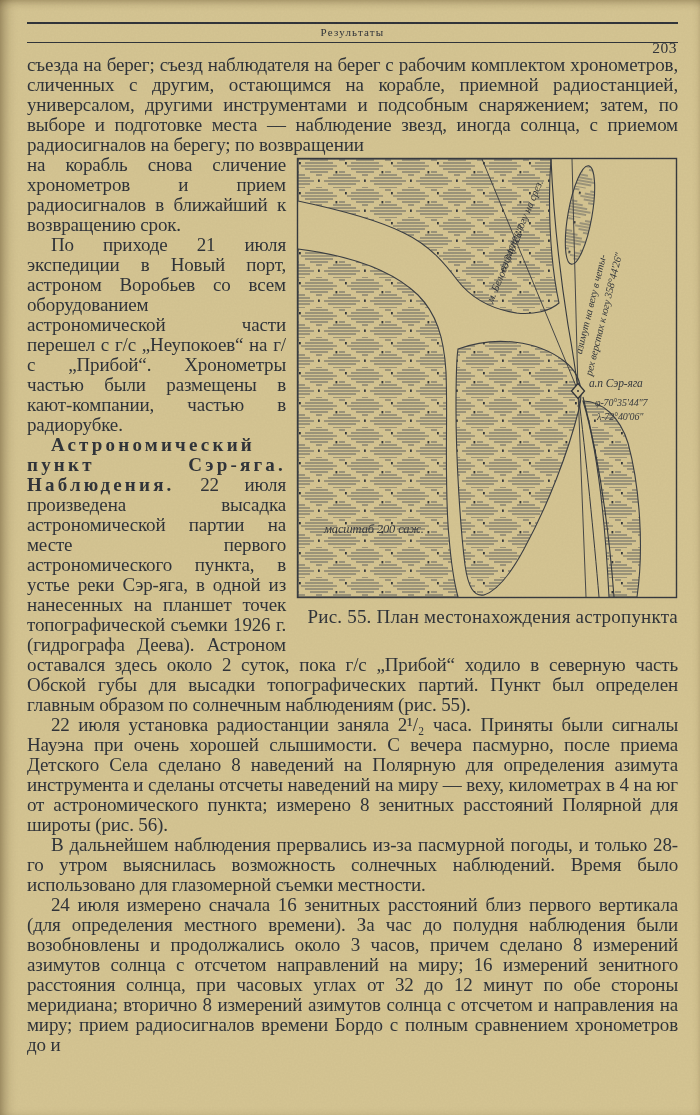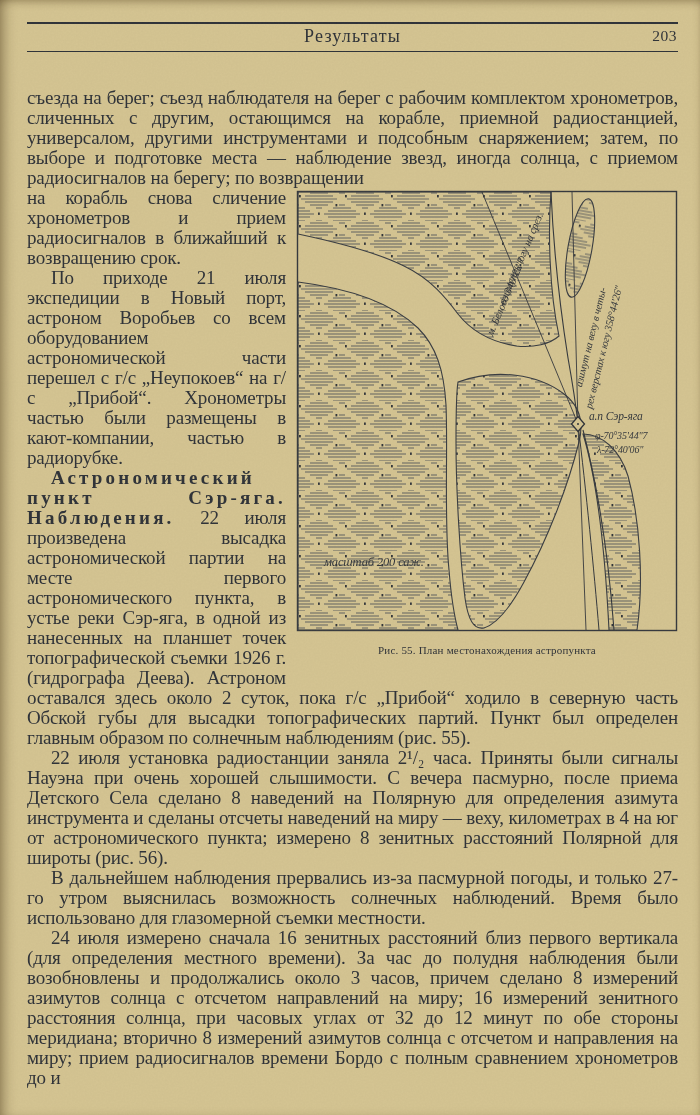--- a/index.html
+++ b/index.html
@@ -17,7 +17,7 @@
   .page{position:relative;z-index:1;padding:22px 22px 0 27px;}
   .runhead{position:relative;border-top:2.5px solid #2d3138;border-bottom:1.2px solid #2d3138;
     padding:2px 0 4px 0;}
-  .runhead .title{display:block;text-align:center;font-size:18px;letter-spacing:1.2px;}
+  .runhead .title{display:block;text-align:center;font-size:11px;letter-spacing:1.2px;}
   .runhead .pagenum{position:absolute;right:1px;top:3px;font-size:15.5px;letter-spacing:.5px;}
   .body-text{margin-top:36px;font-size:19px;line-height:20px;text-align:justify;
     letter-spacing:-0.15px;}

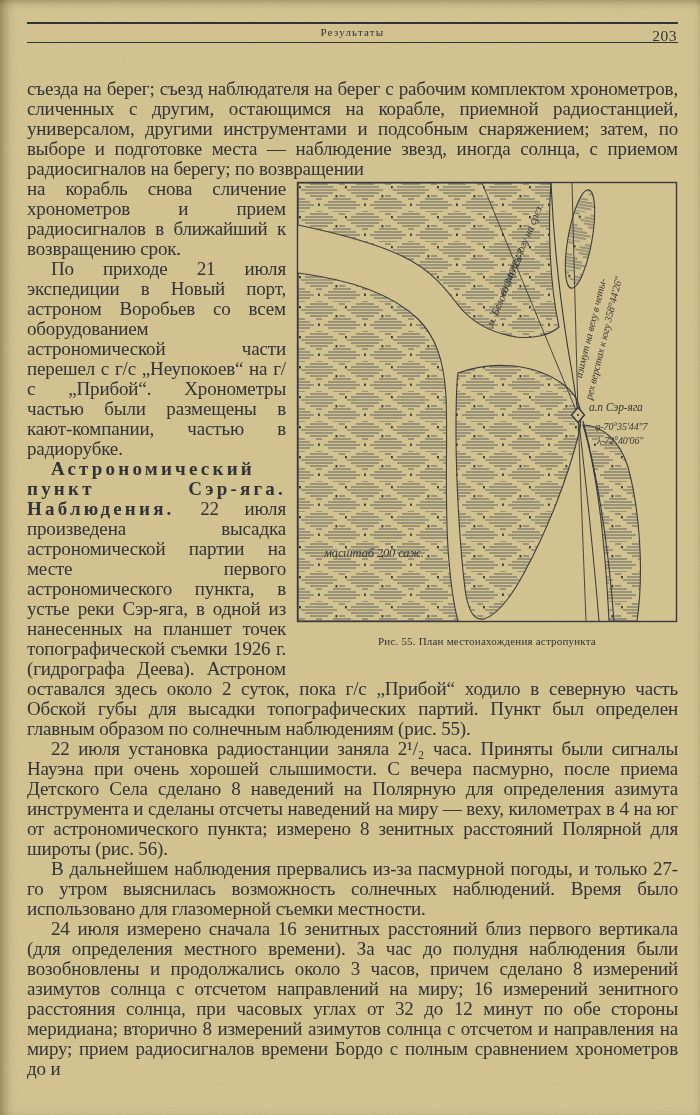--- a/index.html
+++ b/index.html
@@ -18,7 +18,7 @@
   .runhead{position:relative;border-top:2.5px solid #2d3138;border-bottom:1.2px solid #2d3138;
     padding:2px 0 4px 0;}
   .runhead .title{display:block;text-align:center;font-size:11px;letter-spacing:1.2px;}
-  .runhead .pagenum{position:absolute;right:1px;top:3px;font-size:15.5px;letter-spacing:.5px;}
+  .runhead .pagenum{position:absolute;right:1px;top:15px;font-size:15.5px;letter-spacing:.5px;}
   .body-text{margin-top:36px;font-size:19px;line-height:20px;text-align:justify;
     letter-spacing:-0.15px;}
   .body-text p{margin:0;}

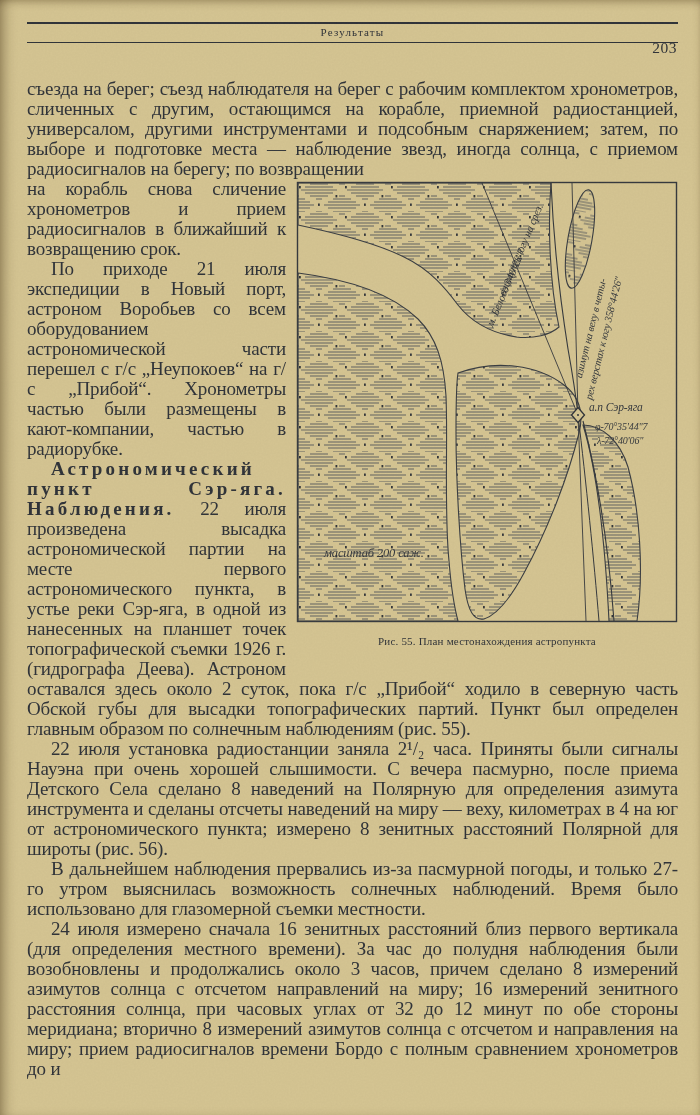--- a/index.html
+++ b/index.html
@@ -19,7 +19,7 @@
     padding:2px 0 4px 0;}
   .runhead .title{display:block;text-align:center;font-size:11px;letter-spacing:1.2px;}
   .runhead .pagenum{position:absolute;right:1px;top:15px;font-size:15.5px;letter-spacing:.5px;}
-  .body-text{margin-top:36px;font-size:19px;line-height:20px;text-align:justify;
+  .body-text{margin-top:12px;font-size:19px;line-height:20px;text-align:justify;
     letter-spacing:-0.15px;}
   .body-text p{margin:0;}
   p.indent{text-indent:24px;}

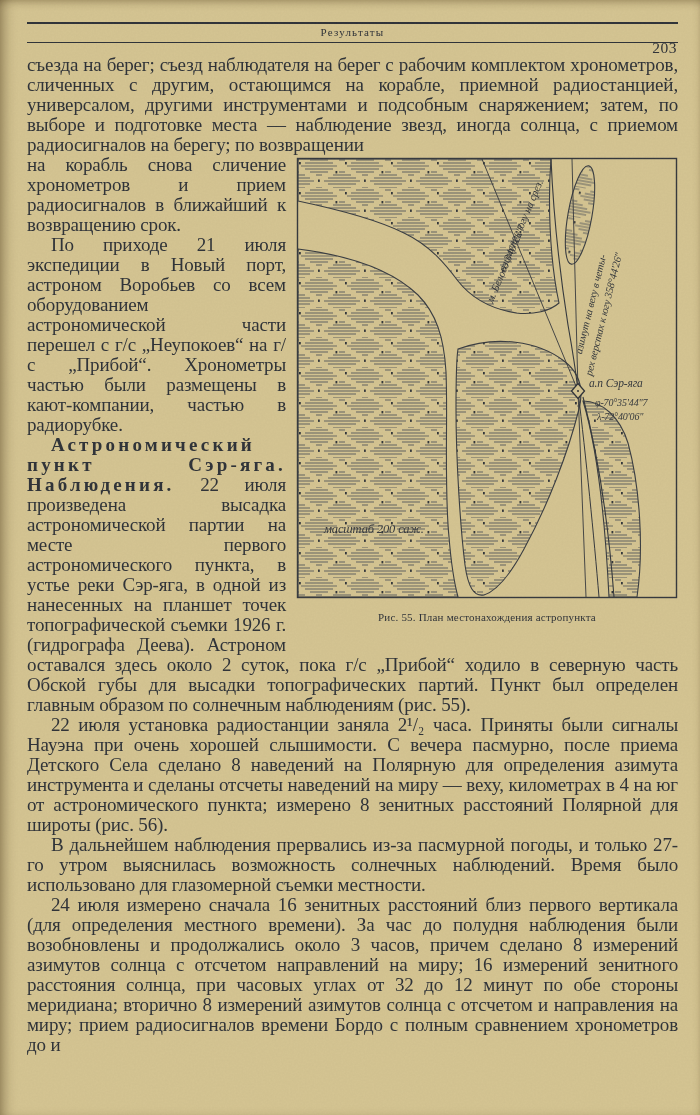--- a/index.html
+++ b/index.html
@@ -26,7 +26,7 @@
   .spaced{letter-spacing:3.2px;font-weight:bold;}
   figure.mapfig{float:right;width:382px;margin:2px 0 12px 10px;padding:0;}
   figure.mapfig svg{display:block;}
-  .caption{margin-top:9px;font-size:11px;line-height:18px;text-align:center;letter-spacing:.2px;}
+  .caption{margin-top:9px;font-size:19px;line-height:18px;text-align:right;letter-spacing:.2px;}
   .maptext{font-family:"Liberation Serif",serif;font-style:italic;fill:#33373d;}
 </style>
 </head>

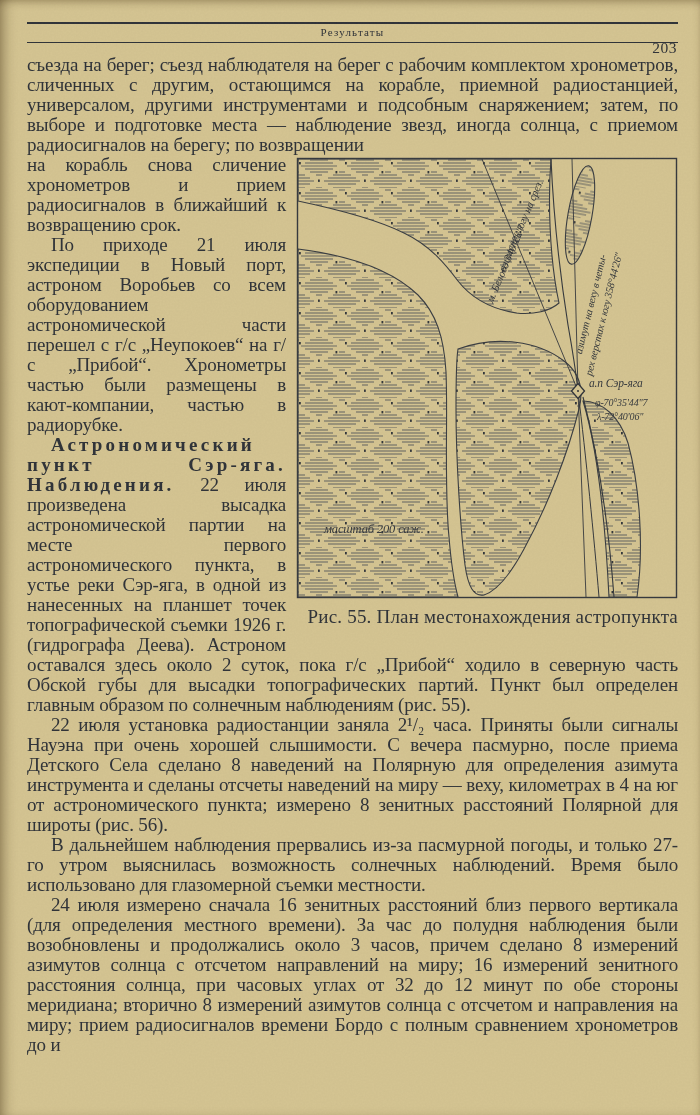--- a/index.html
+++ b/index.html
@@ -124,7 +124,7 @@
     <p class="indent">По приходе 21 июля экспедиции в Новый порт, астроном Воробьев со всем оборудованием астрономической части перешел с г/с „Неупокоев“ на г/с „Прибой“. Хронометры частью были размещены в кают-компании, частью в радиорубке.</p>
     <p class="indent"><span class="spaced">Астрономический пункт Сэр-яга. Наблюдения.</span> <span>22 июля произведена высадка астрономической партии на месте первого астрономического пункта, в устье реки Сэр-яга, в одной из нанесенных на планшет точек топографической съемки 1926 г. (гидрографа Деева). Астроном оставался здесь около 2 суток, пока г/с „Прибой“ ходило в северную часть Обской губы для высадки топографических партий. Пункт был определен главным образом по солнечным наблюдениям (рис. 55).</span></p>
     <p class="indent">22 июля установка радиостанции заняла 2¹/₂ часа. Приняты были сигналы Науэна при очень хорошей слышимости. С вечера пасмурно, после приема Детского Села сделано 8 наведений на Полярную для определения азимута инструмента и сделаны отсчеты наведений на миру — веху, километрах в 4 на юг от астрономического пункта; измерено 8 зенитных расстояний Полярной для широты (рис. 56).</p>
-    <p class="indent">В дальнейшем наблюдения прервались из-за пасмурной погоды, и только 27-го утром выяснилась возможность солнечных наблюдений. Время было использовано для глазомерной съемки местности.</p>
+    <p class="indent">В дальнейшем наблюдения прервались из-за пасмурной погоды, и только 28-го утром выяснилась возможность солнечных наблюдений. Время было использовано для глазомерной съемки местности.</p>
     <p class="indent">24 июля измерено сначала 16 зенитных расстояний близ первого вертикала (для определения местного времени). За час до полудня наблюдения были возобновлены и продолжались около 3 часов, причем сделано 8 измерений азимутов солнца с отсчетом направлений на миру; 16 измерений зенитного расстояния солнца, при часовых углах от 32 до 12 минут по обе стороны меридиана; вторично 8 измерений азимутов солнца с отсчетом и направления на миру; прием радиосигналов времени Бордо с полным сравнением хронометров до и</p>
 
   </div>

